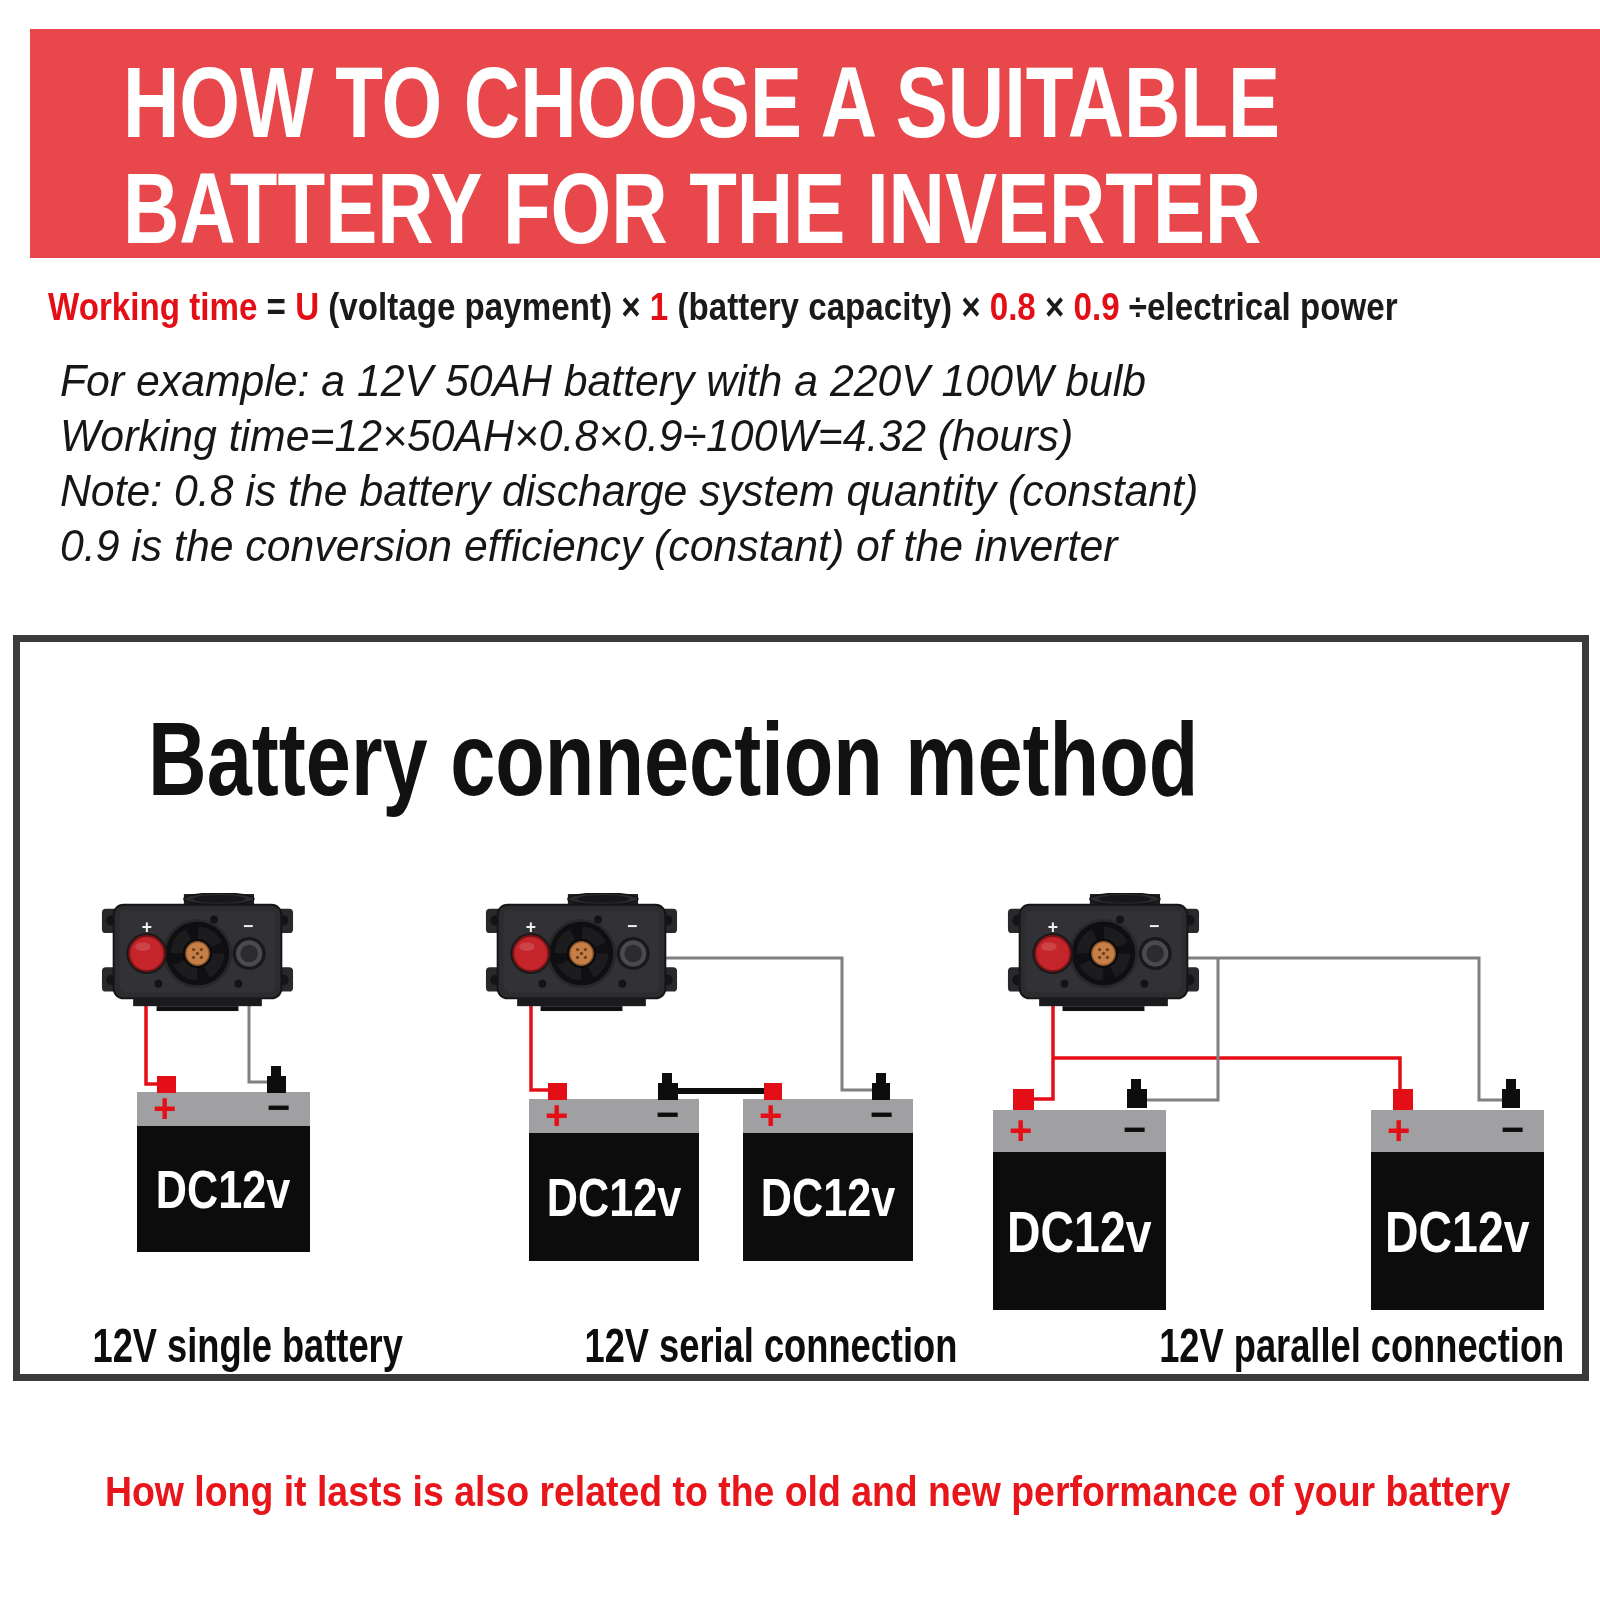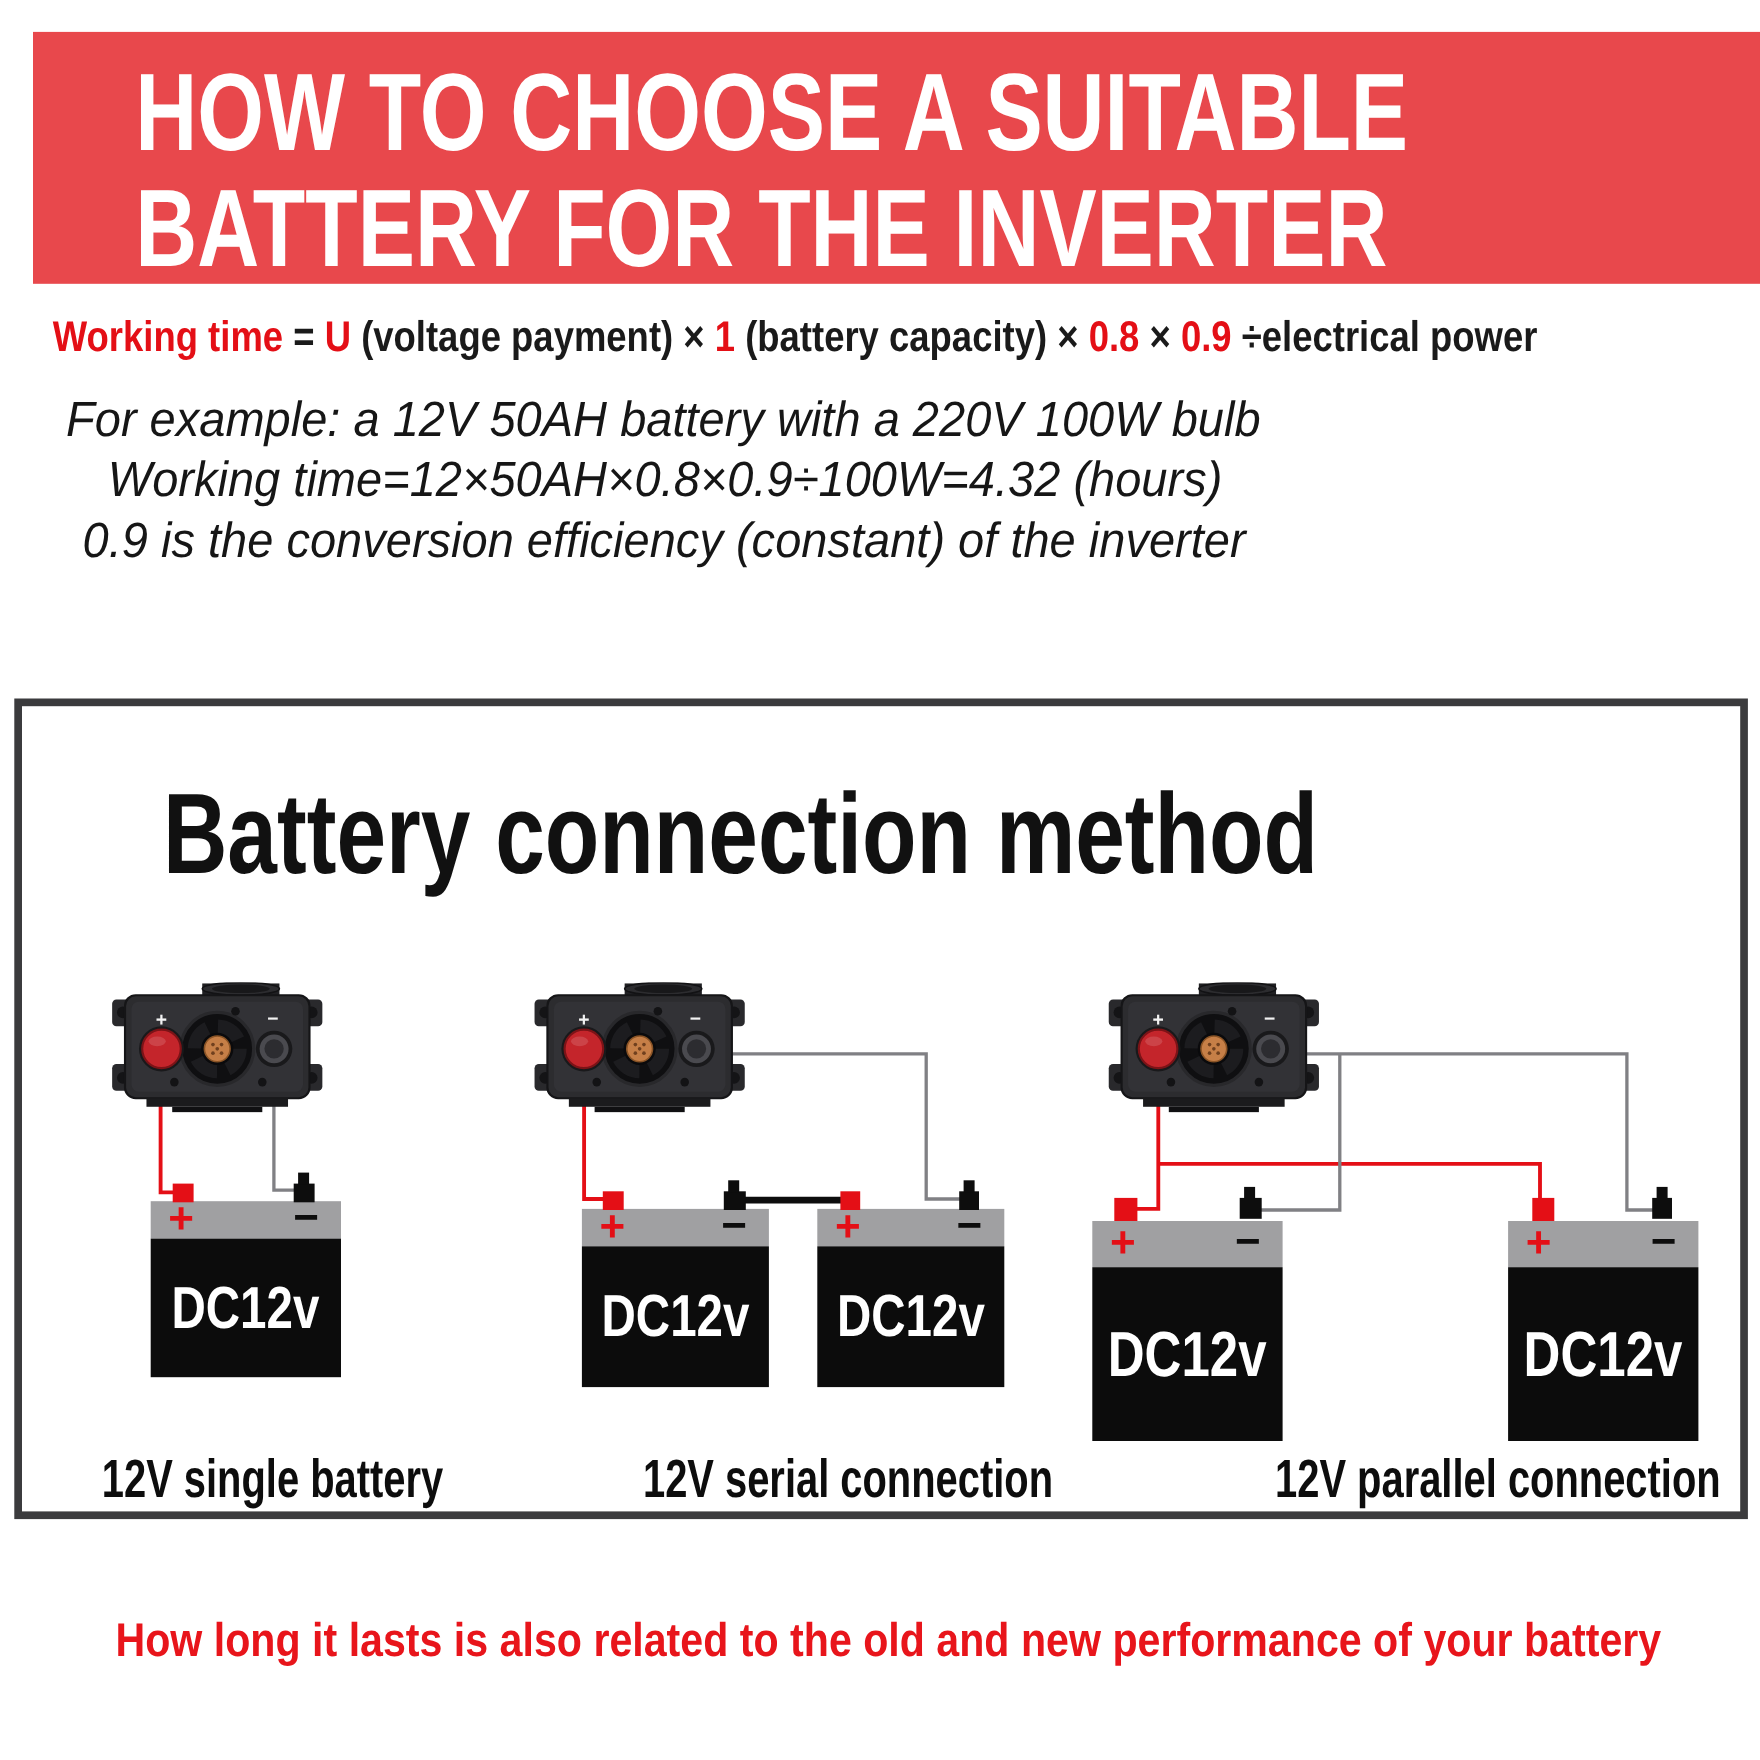--- a/index.html
+++ b/index.html
@@ -28,7 +28,7 @@
   
   .example {
     position:absolute; left:60px; top:353px; color:#161616;
-    font-style:italic; font-size:45px; line-height:55px;text-align:center;
+    font-style:italic; font-size:45px; line-height:55px;
   }
   .example .line { white-space:nowrap; }
   .example .cond { display:inline-block; transform:scaleX(0.95); transform-origin:left center; }

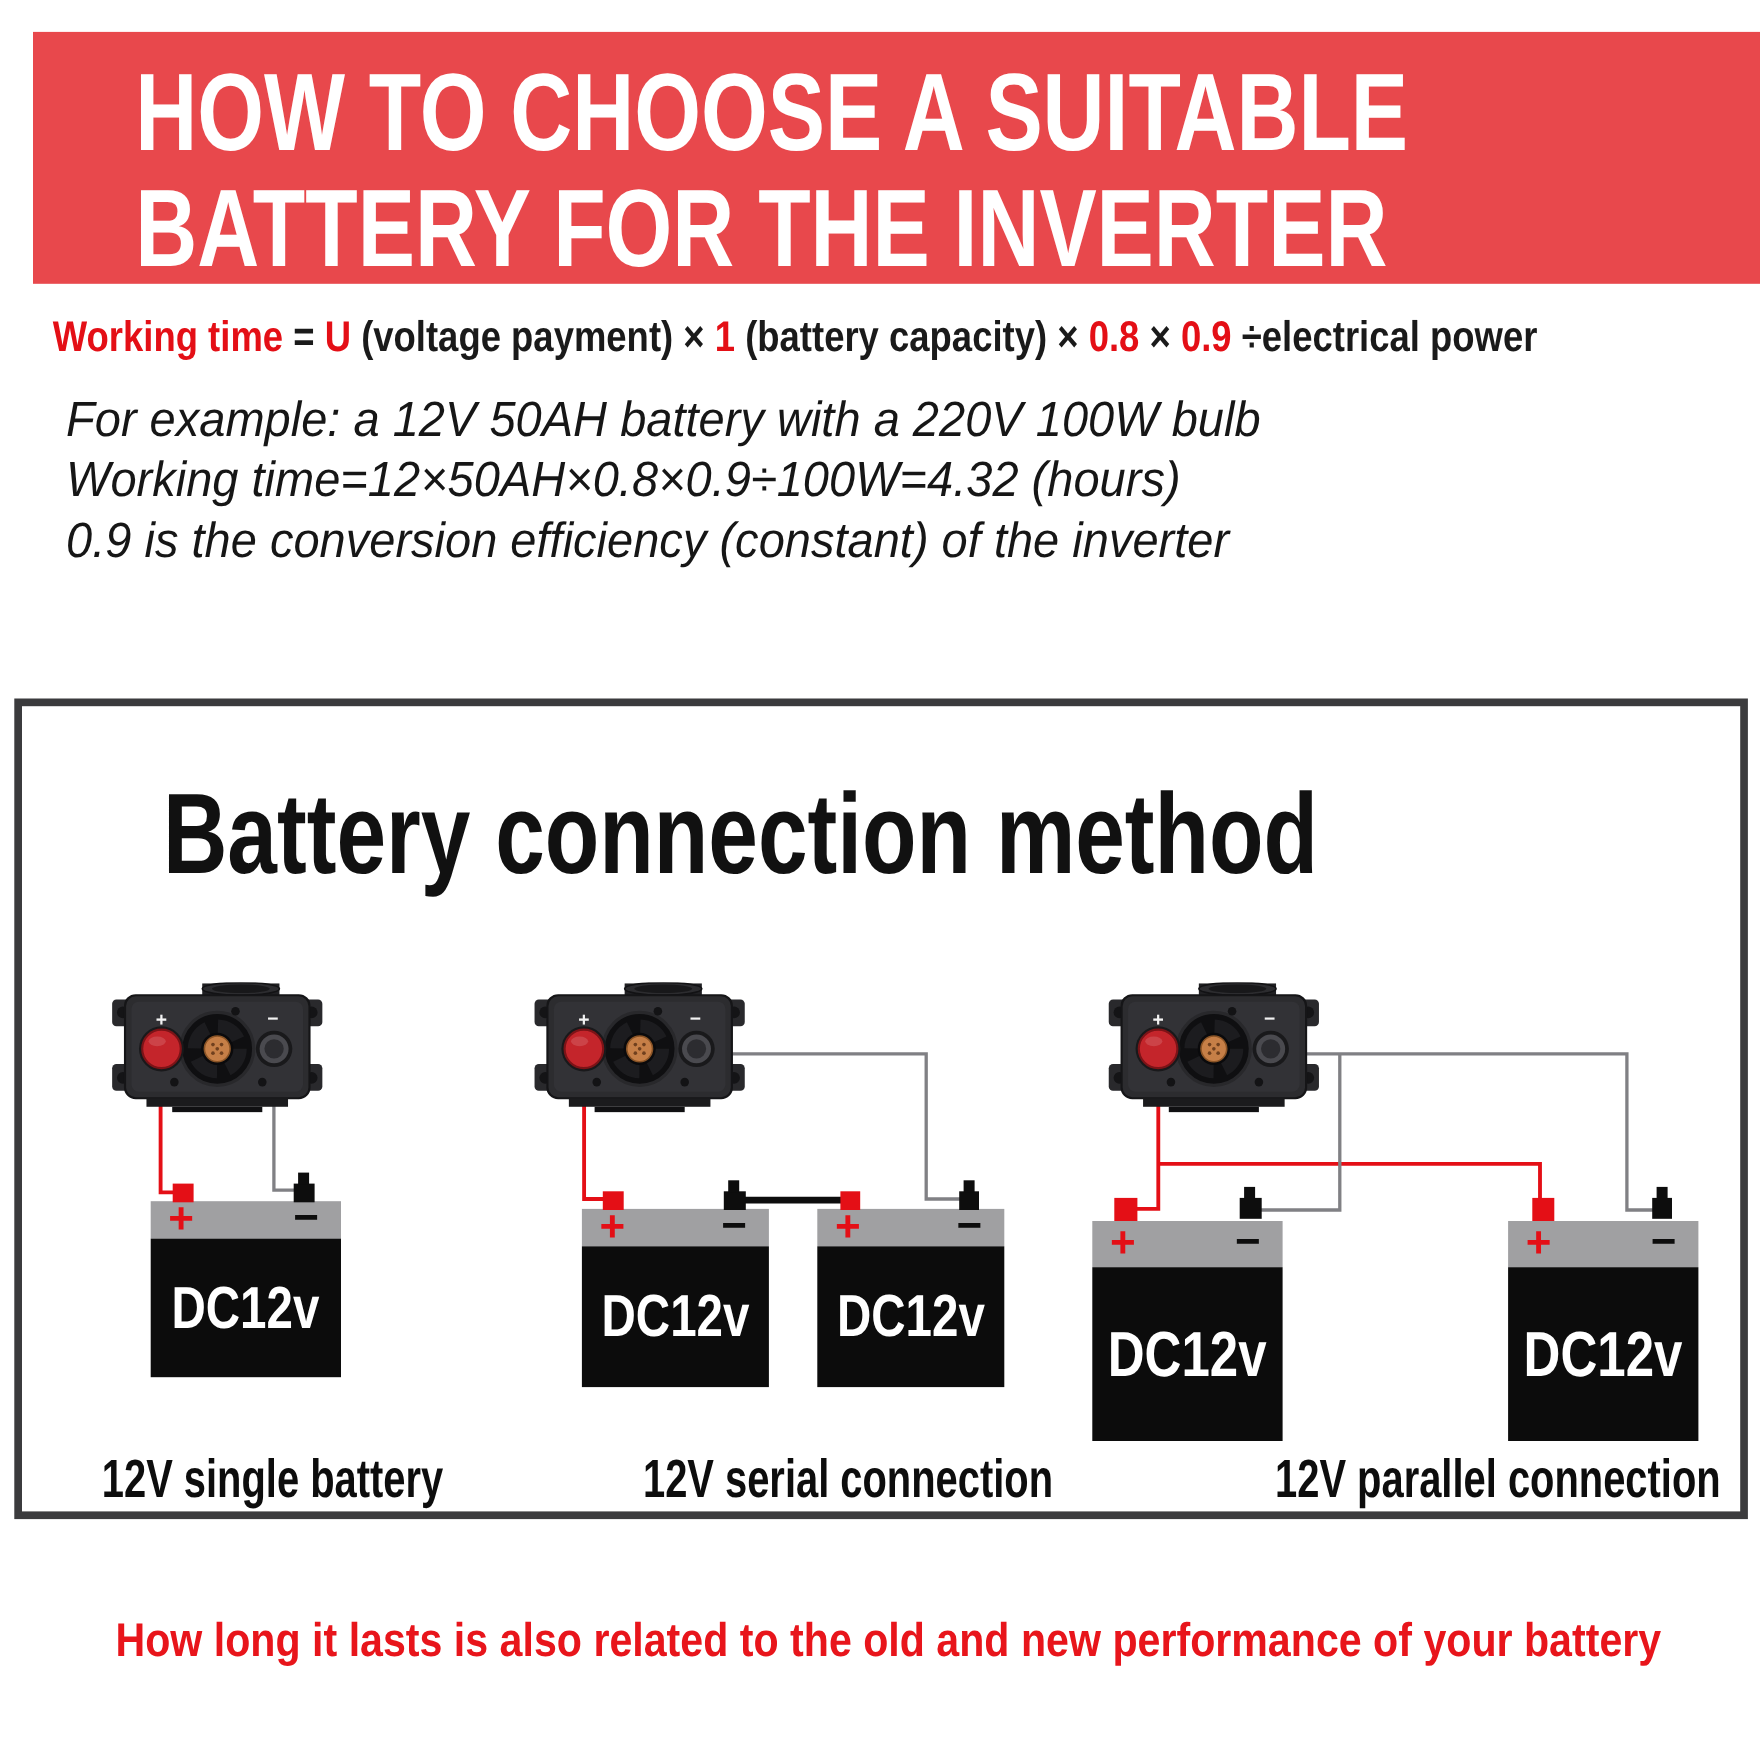--- a/index.html
+++ b/index.html
@@ -158,6 +158,7 @@
   <div class="example">
     <div class="line"><span class="cond">For example: a 12V 50AH battery with a 220V 100W bulb</span></div>
     <div class="line"><span class="cond">Working time=12×50AH×0.8×0.9÷100W=4.32 (hours)</span></div>
+    <div class="line"><span class="cond">Note: 0.8 is the battery discharge system quantity (constant)</span></div>
     <div class="line"><span class="cond">0.9 is the conversion efficiency (constant) of the inverter</span></div>
   </div>
 

